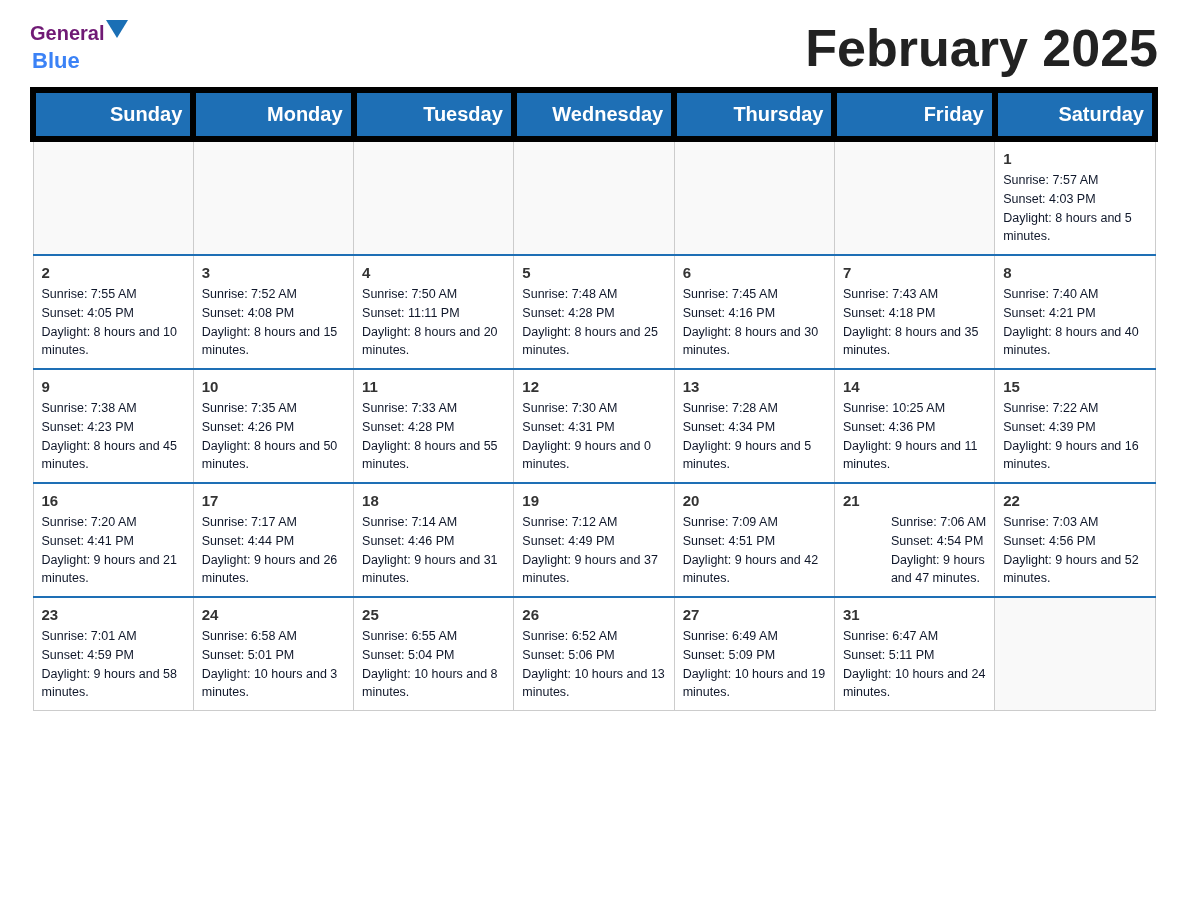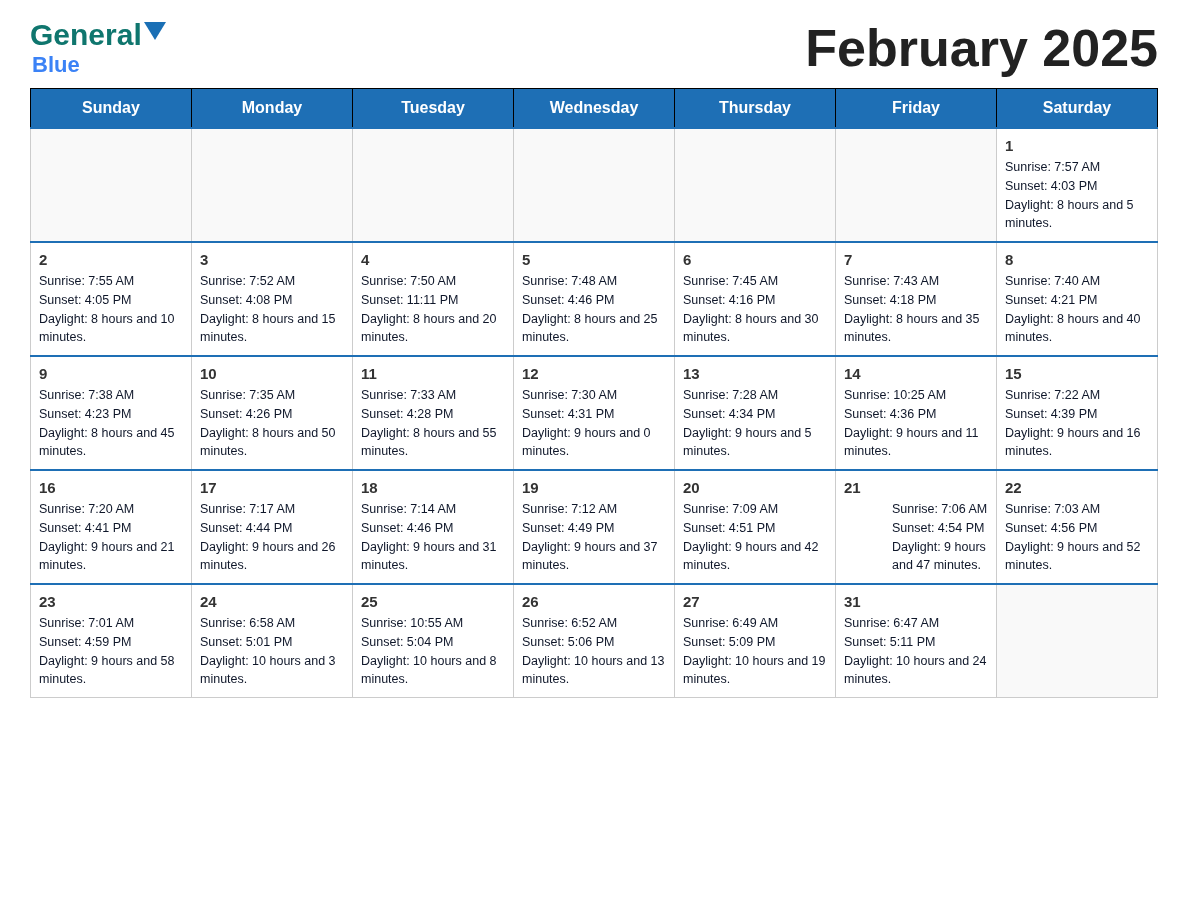--- a/index.html
+++ b/index.html
@@ -22,9 +22,9 @@
       align-items: flex-start;
     }
     .logo-text {
-      font-size: 30px;
-      font-weight: bold;
-      color: #0f766e;
+      font-size: 20px;
+      font-weight: bold;
+      color: #701a75;
       line-height: 1;
     }
     .logo-blue-line {

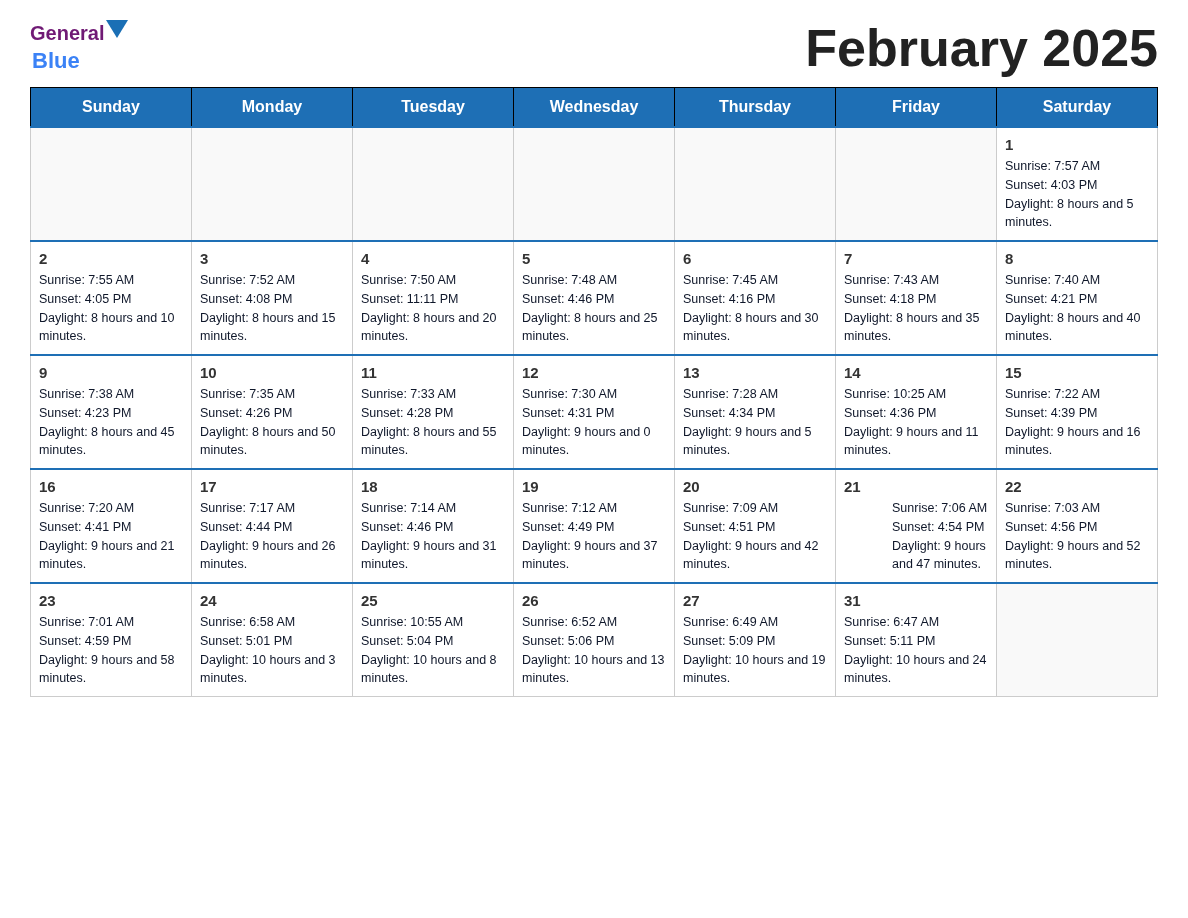--- a/index.html
+++ b/index.html
@@ -56,11 +56,11 @@
     thead tr th {
       background-color: #1e6fb5;
       color: #fff;
-      font-size: 16px;
+      font-size: 20px;
       font-weight: bold;
       padding: 10px 8px;
-      text-align: center;
-      border: 1px solid #000000;
+      text-align: right;
+      border: 6px solid #000000;
     }
     tbody tr td {
       vertical-align: top;

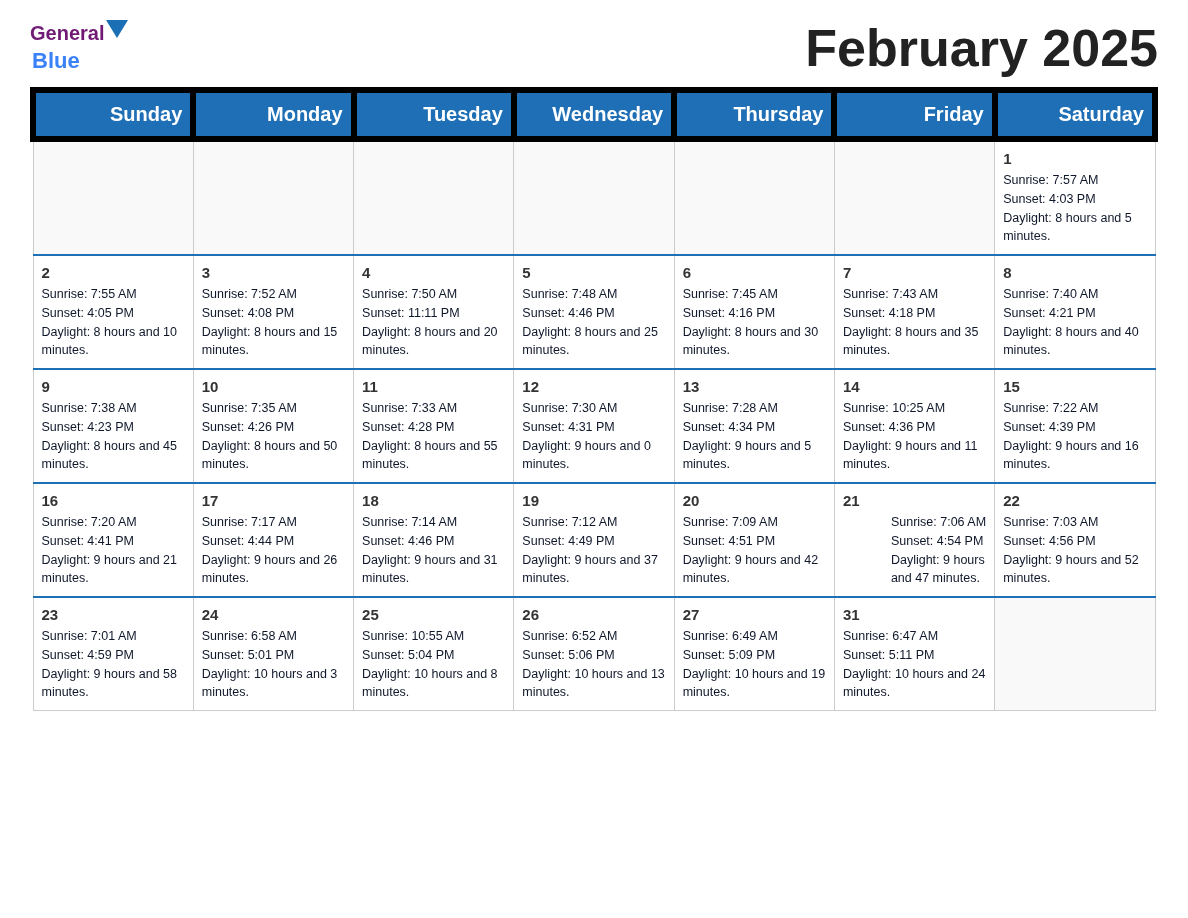--- a/index.html
+++ b/index.html
@@ -158,7 +158,7 @@
         <td>
           <span class="day-number">5</span>
           <div class="day-info" style="white-space: pre-line;">Sunrise: 7:48 AM
-Sunset: 4:46 PM
+Sunset: 4:28 PM
 Daylight: 8 hours and 25 minutes.</div>
         </td>
         <td>

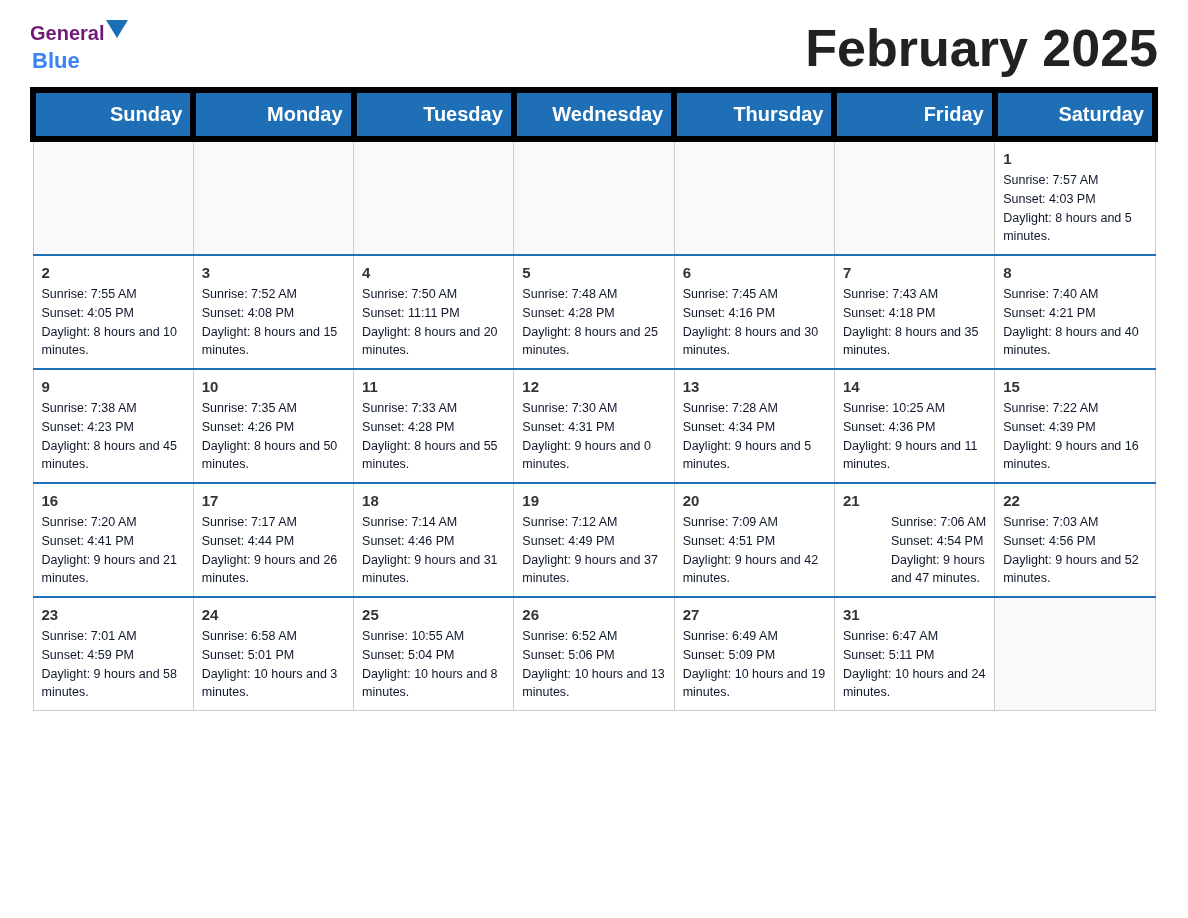--- a/index.html
+++ b/index.html
@@ -283,7 +283,7 @@
         </td>
         <td>
           <span class="day-number">25</span>
-          <div class="day-info" style="white-space: pre-line;">Sunrise: 10:55 AM
+          <div class="day-info" style="white-space: pre-line;">Sunrise: 6:55 AM
 Sunset: 5:04 PM
 Daylight: 10 hours and 8 minutes.</div>
         </td>

